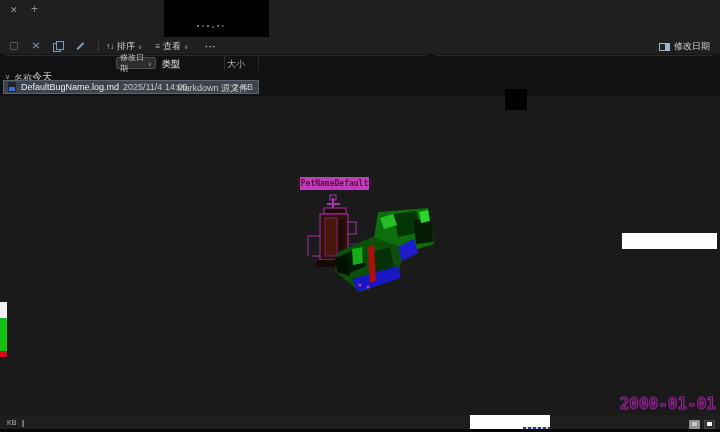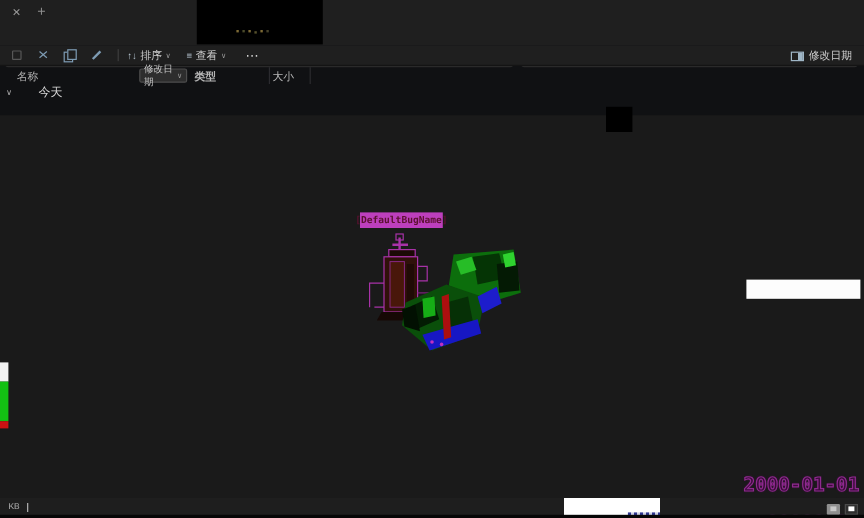--- a/index.html
+++ b/index.html
@@ -53,7 +53,7 @@
 
   
   .colheaders { position:absolute; top:56px; left:0; width:720px; height:14px; font-size:9px; color:#b5b5b5; }
-  .ch-name { position:absolute; left:14px; top:2px; }
+  .ch-name { position:absolute; left:14px; top:16px; }
   .ch-drop { position:absolute; left:116px; top:1px; width:40px; height:12px; background:#2d2d2d;
              border:1px solid #4d4d4d; border-radius:2px; display:flex; align-items:center;
              justify-content:space-between; padding:0 3px; font-size:8px; color:#c5c5c5; }

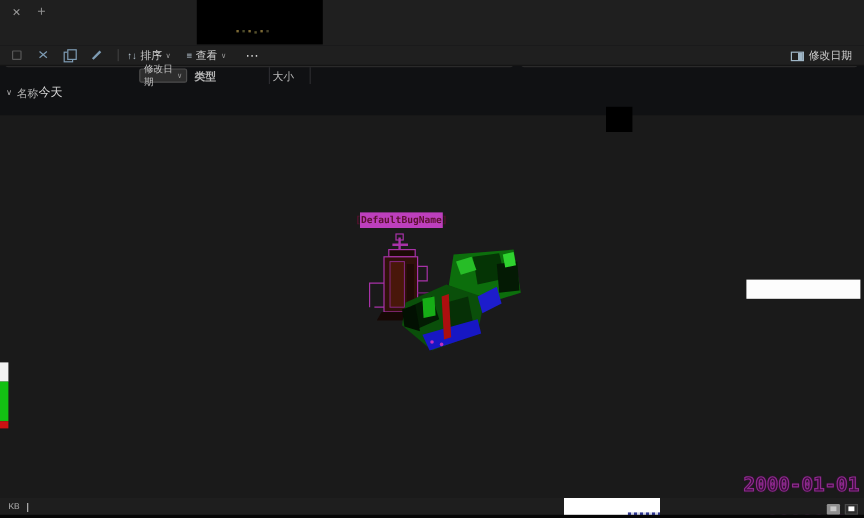--- a/index.html
+++ b/index.html
@@ -180,6 +180,13 @@
       <span>今天</span>
     </div>
 
+    <div class="file-row">
+      <span class="f-icon"></span>
+      <span class="f-name">DefaultBugName.log.md</span>
+      <span class="f-date">2025/11/4 14:05</span>
+      <span class="f-type">Markdown 源文件</span>
+      <span class="f-size">2 KB</span>
+    </div>
   </section>
 
   <div class="black-square"></div>

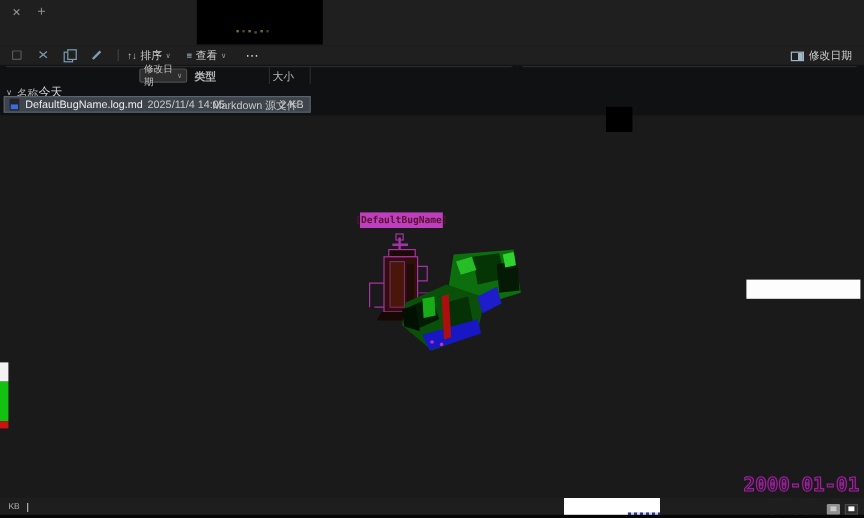--- a/index.html
+++ b/index.html
@@ -191,7 +191,7 @@
 
   <div class="black-square"></div>
 
-  <div class="pet-label">[DefaultBugName]</div>
+  <div class="pet-label">[PetNameDefault]</div>
 
   <svg class="glitch" width="140" height="102" viewBox="0 0 140 102">
     <g>

